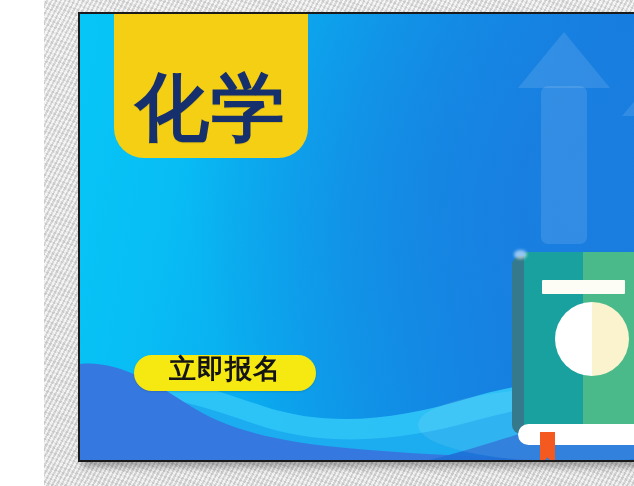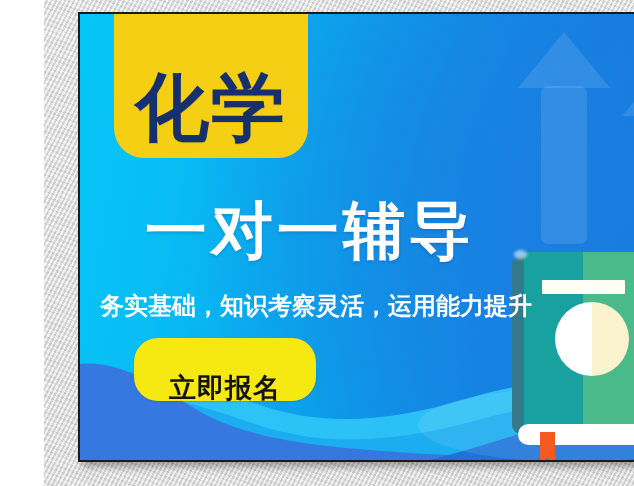--- a/index.html
+++ b/index.html
@@ -259,7 +259,6 @@
         <span id="badge-text">化学</span>
       </div>
 
-      <div id="headline">一对一辅导</div>
 
       <div id="subtitle">务实基础，知识考察灵活，运用能力提升</div>
 

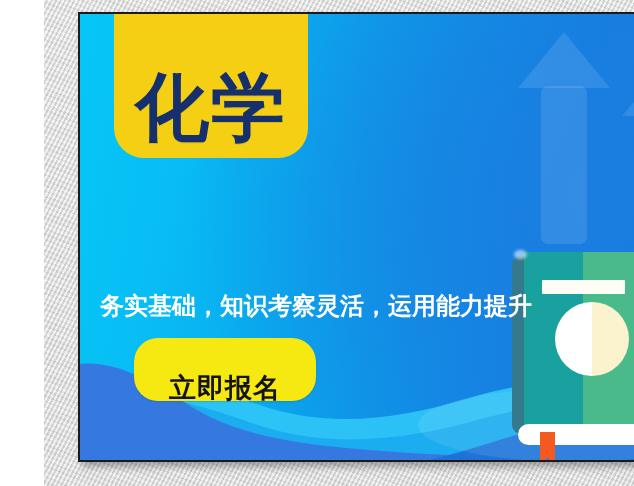--- a/index.html
+++ b/index.html
@@ -260,7 +260,6 @@
       </div>
 
 
-      <div id="subtitle">务实基础，知识考察灵活，运用能力提升</div>
 
       <div id="cta">
         <span id="cta-text">立即报名</span>

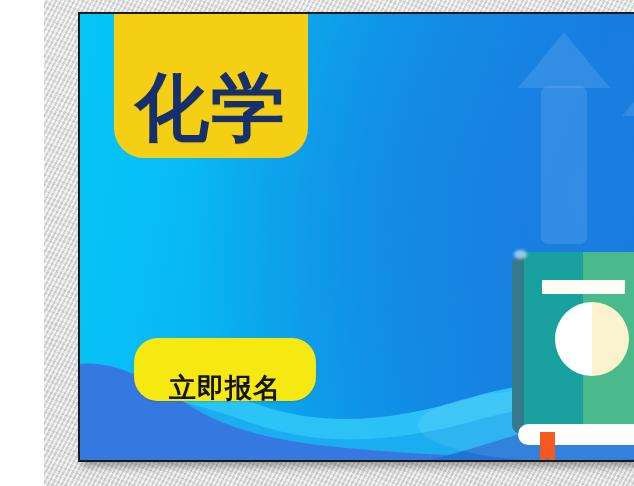--- a/index.html
+++ b/index.html
@@ -121,13 +121,13 @@
   #cta {
     position: absolute;
     left: 54px;
-    top: 324px;
+    top: 341px;
     width: 182px;
-    height: 63px;
+    height: 36px;
     background: #f6e912;
     border-radius: 24px;
     display: flex;
-    align-items: flex-end;
+    align-items: flex-start;
     justify-content: center;
     cursor: pointer;
     box-shadow: 0 1px 2px rgba(0,0,0,0.12);

